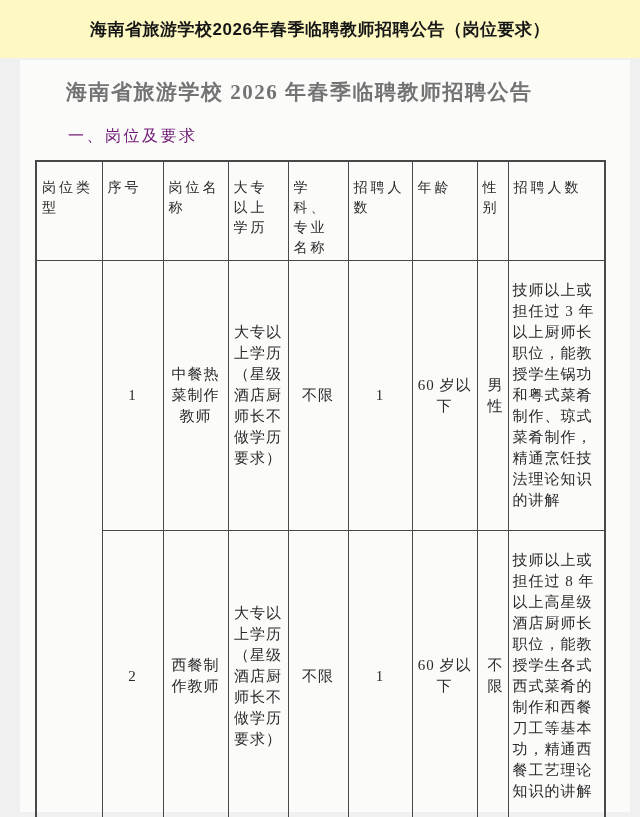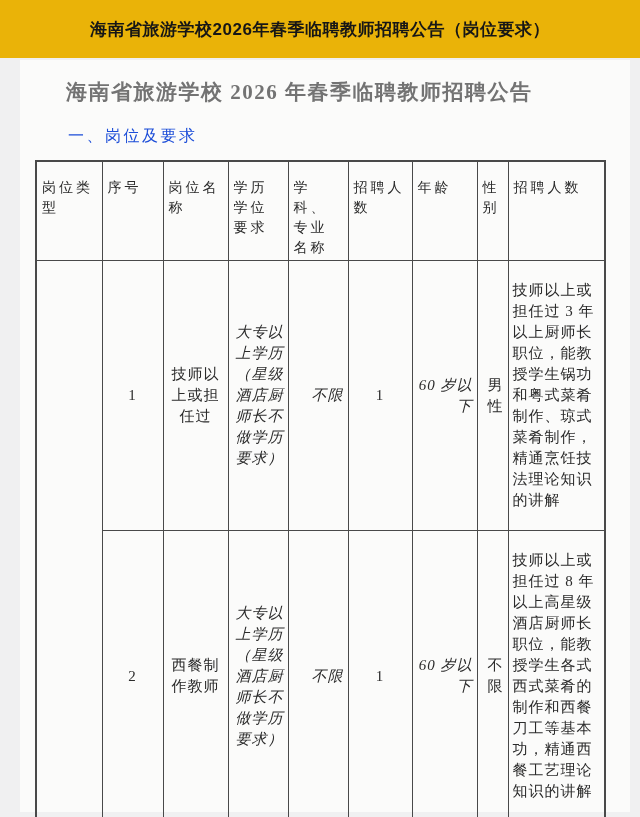--- a/index.html
+++ b/index.html
@@ -18,7 +18,7 @@
     display: flex;
     align-items: center;
     justify-content: center;
-    background: #eab308;
+    background: #fef9c3;
   }
   .banner-title {
     font-size: 17px;

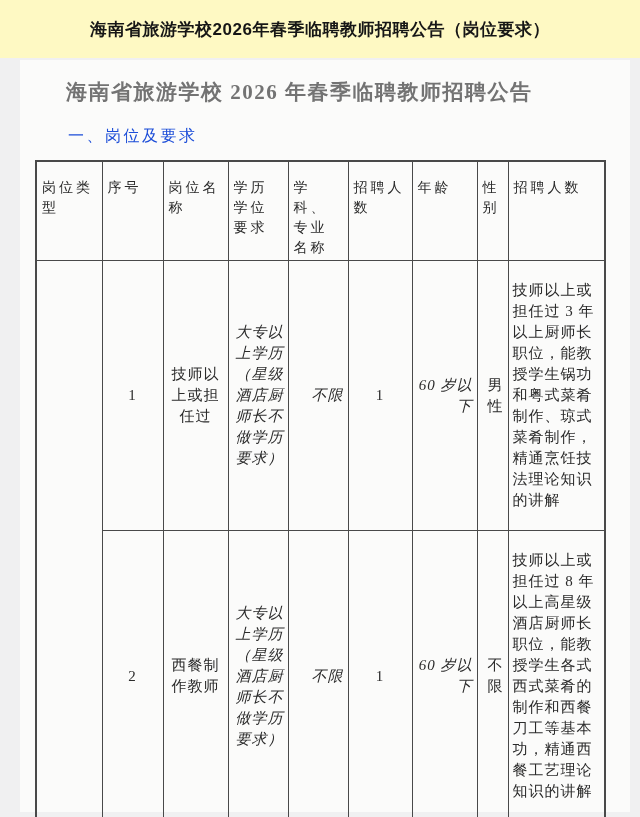--- a/index.html
+++ b/index.html
@@ -51,7 +51,7 @@
     left: 48px;
     top: 66px;
     font-size: 16px;
-    color: #1d4ed8;
+    color: #701a75;
     letter-spacing: 2.5px;
   }
   table.req {

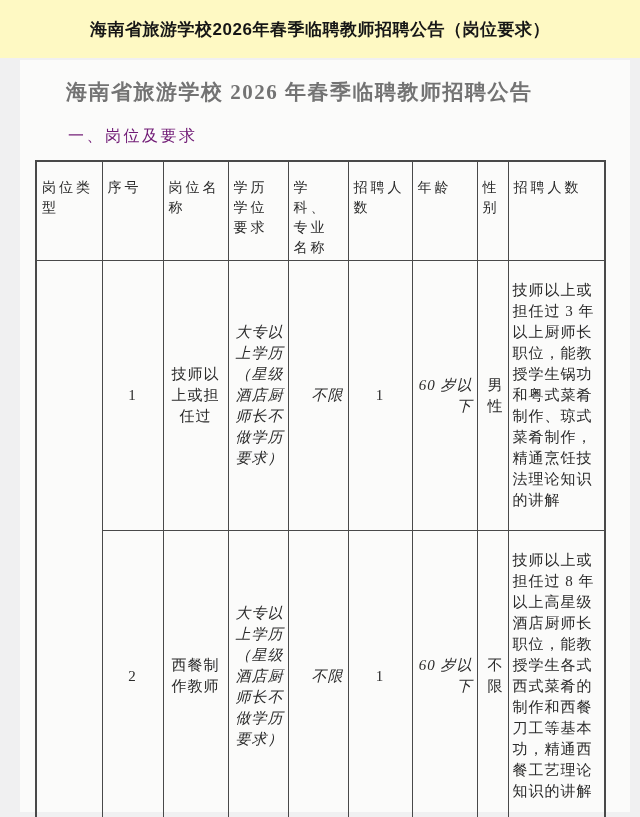--- a/index.html
+++ b/index.html
@@ -118,7 +118,7 @@
       <th>岗位类型</th>
       <th>序号</th>
       <th>岗位名称</th>
-      <th>学历学位要求</th>
+      <th>大专以上学历</th>
       <th>学科、专业名称</th>
       <th>招聘人数</th>
       <th>年龄</th>

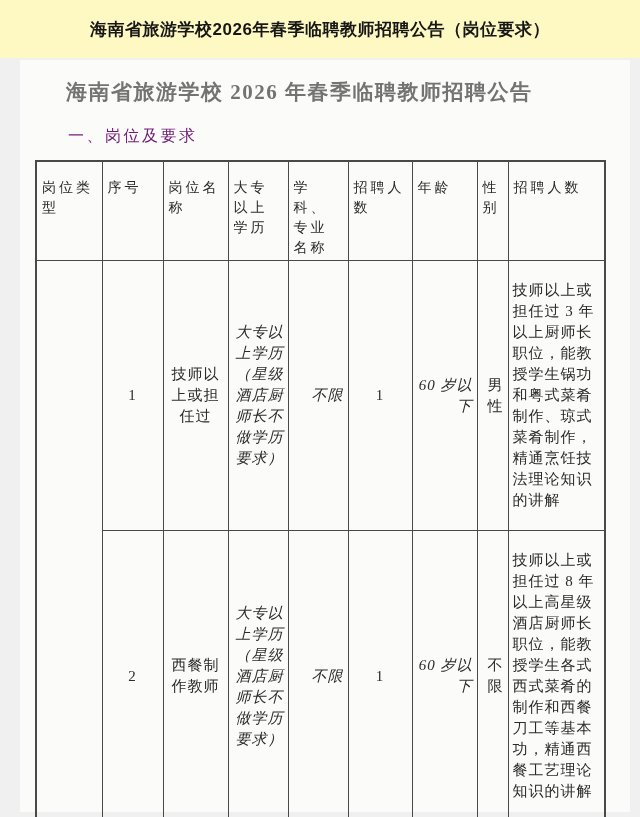--- a/index.html
+++ b/index.html
@@ -86,7 +86,7 @@
     color: #2b2b2b;
   }
   td.c { text-align: center; }
-  td.l { text-align: right; padding-left: 6px; font-style: italic; }
+  td.l { text-align: center; padding-left: 6px; }
   td.other { padding: 3px 3px 3px 5px; letter-spacing: 0.5px; }
   td.gender { text-align: right; padding: 3px 2px; }
 </style>

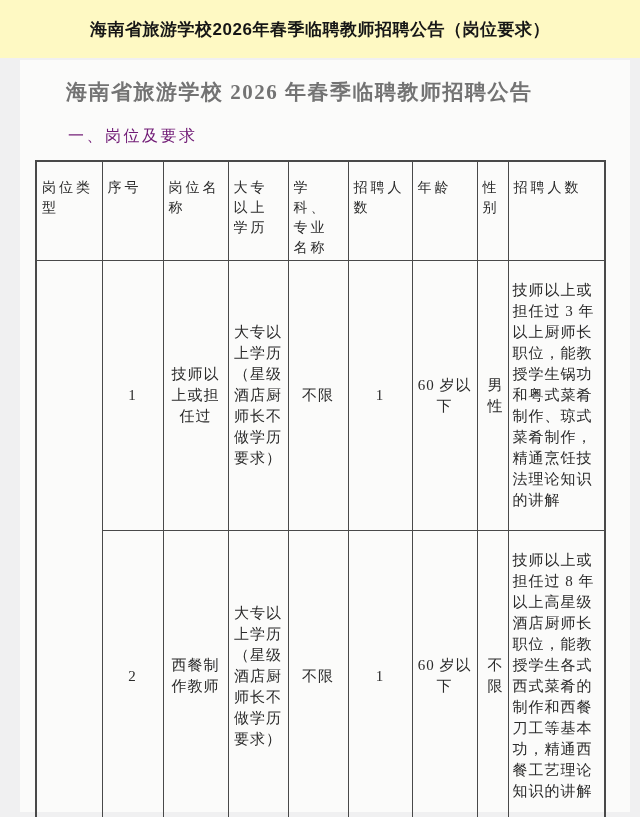--- a/index.html
+++ b/index.html
@@ -128,7 +128,7 @@
     <tr style="height:232px">
       <td class="c" rowspan="3"></td>
       <td class="c">1</td>
-      <td class="c">技师以上或担任过</td>
+      <td class="c">中餐热菜制作教师</td>
       <td class="l">大专以上学历（星级酒店厨师长不做学历要求）</td>
       <td class="l">不限</td>
       <td class="c">1</td>

